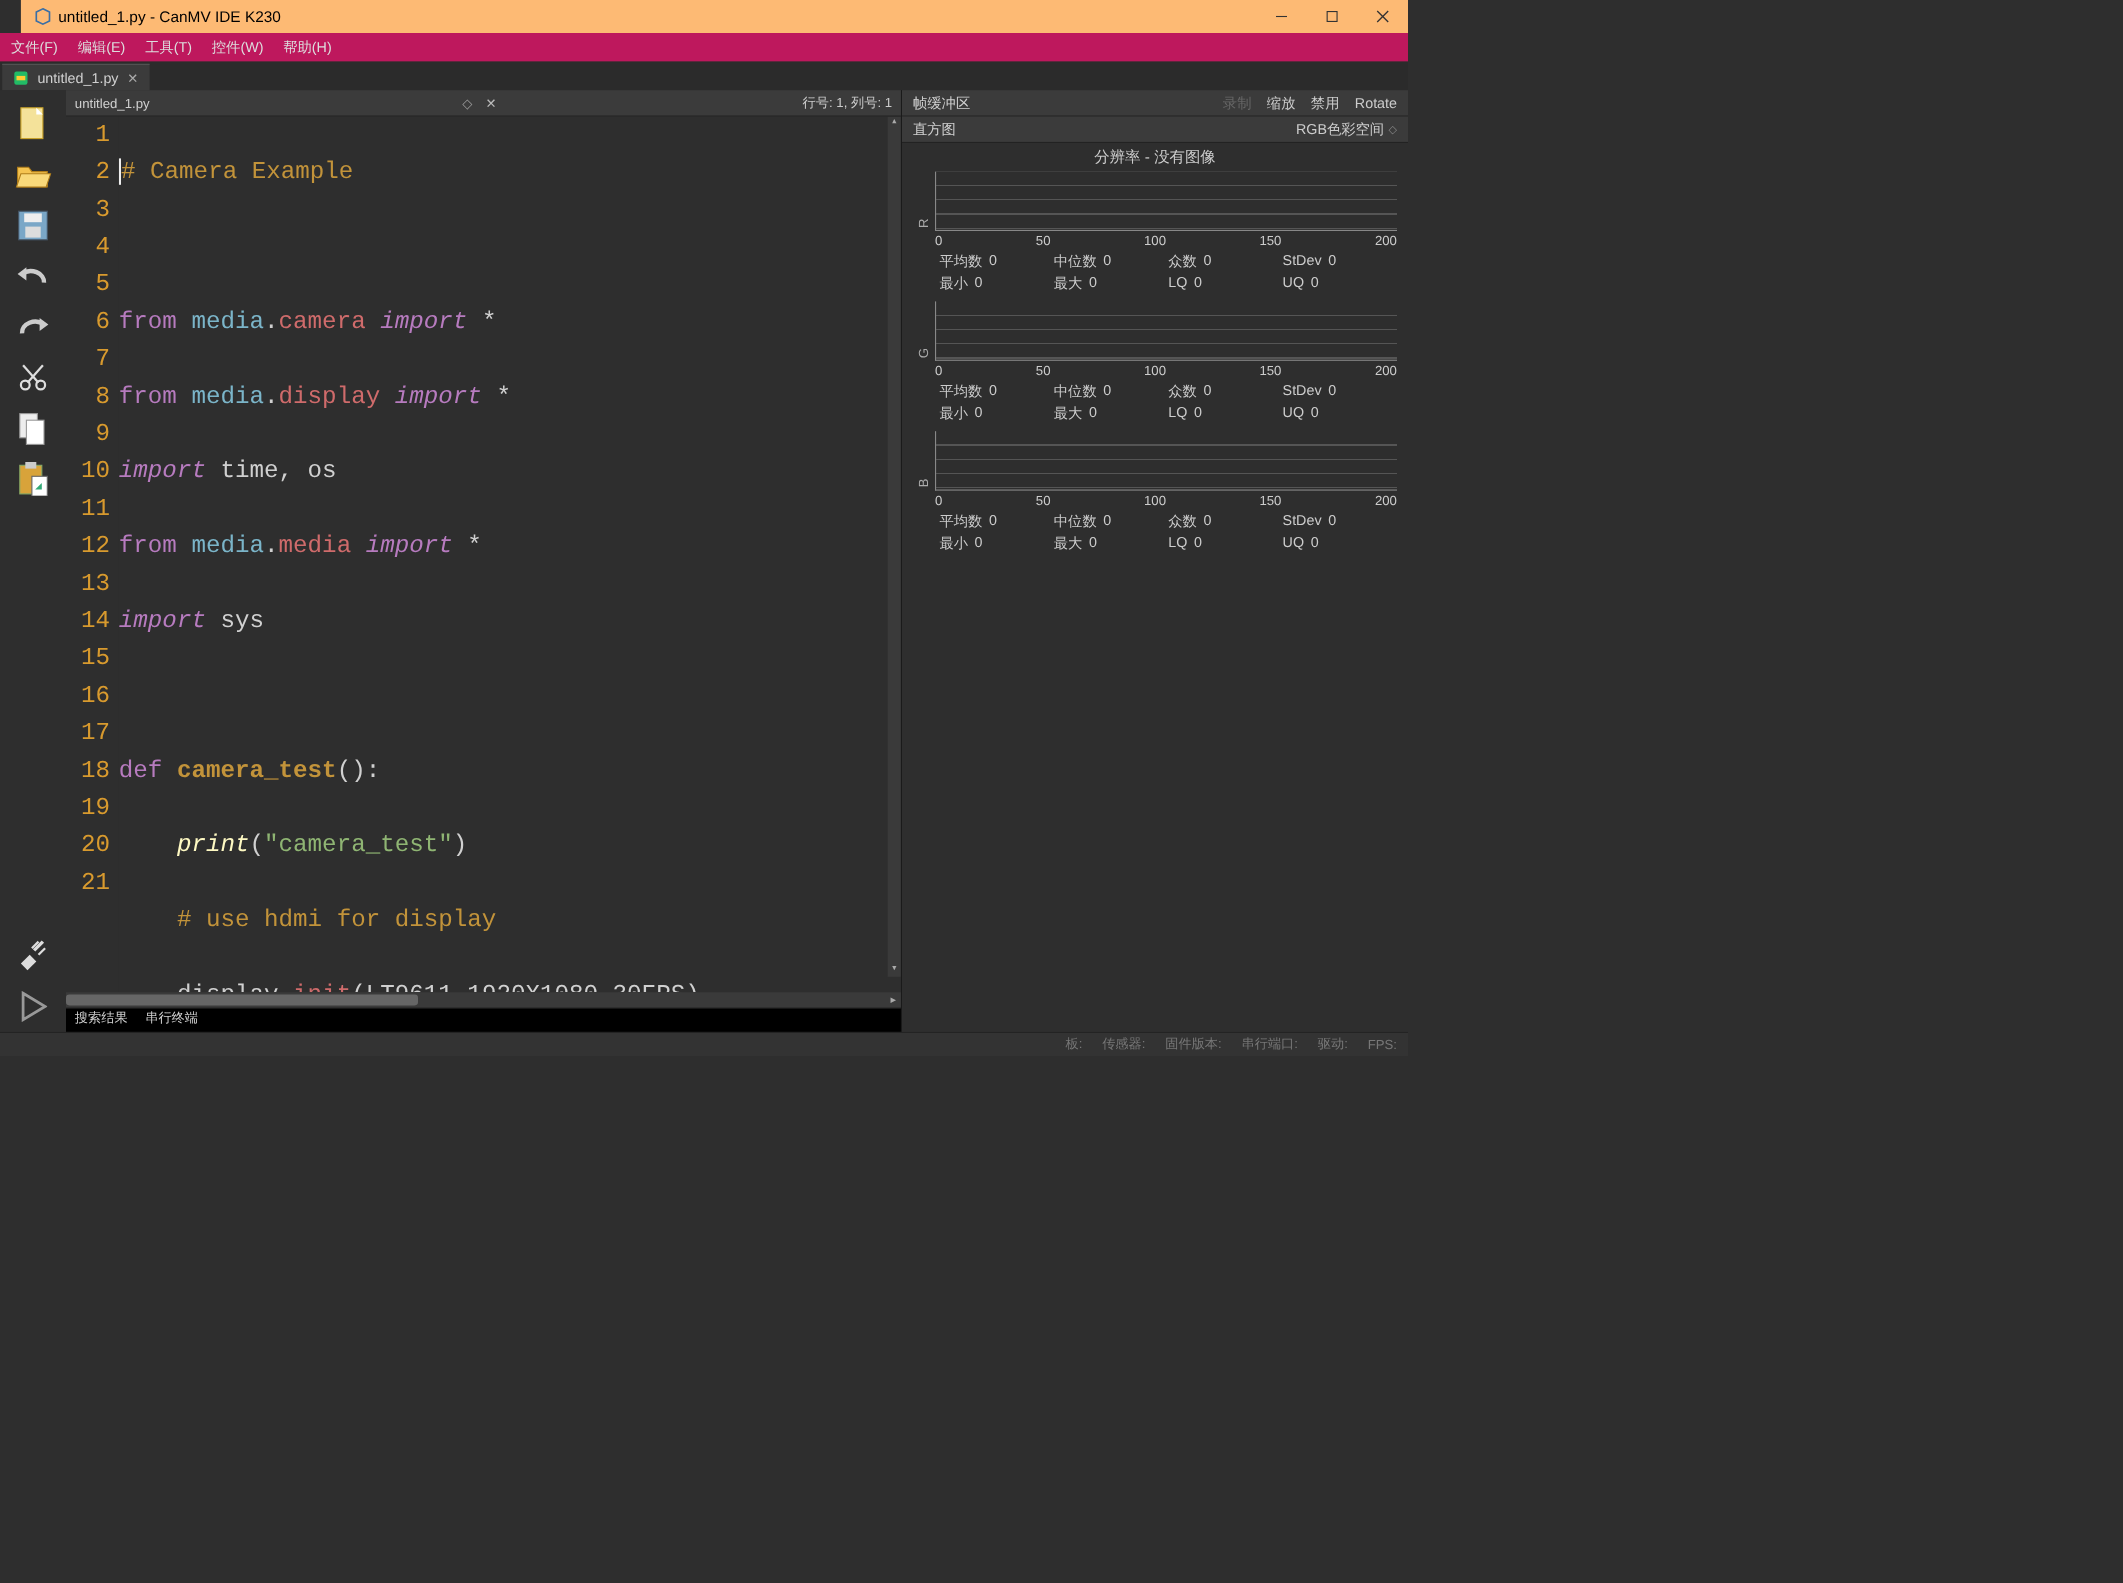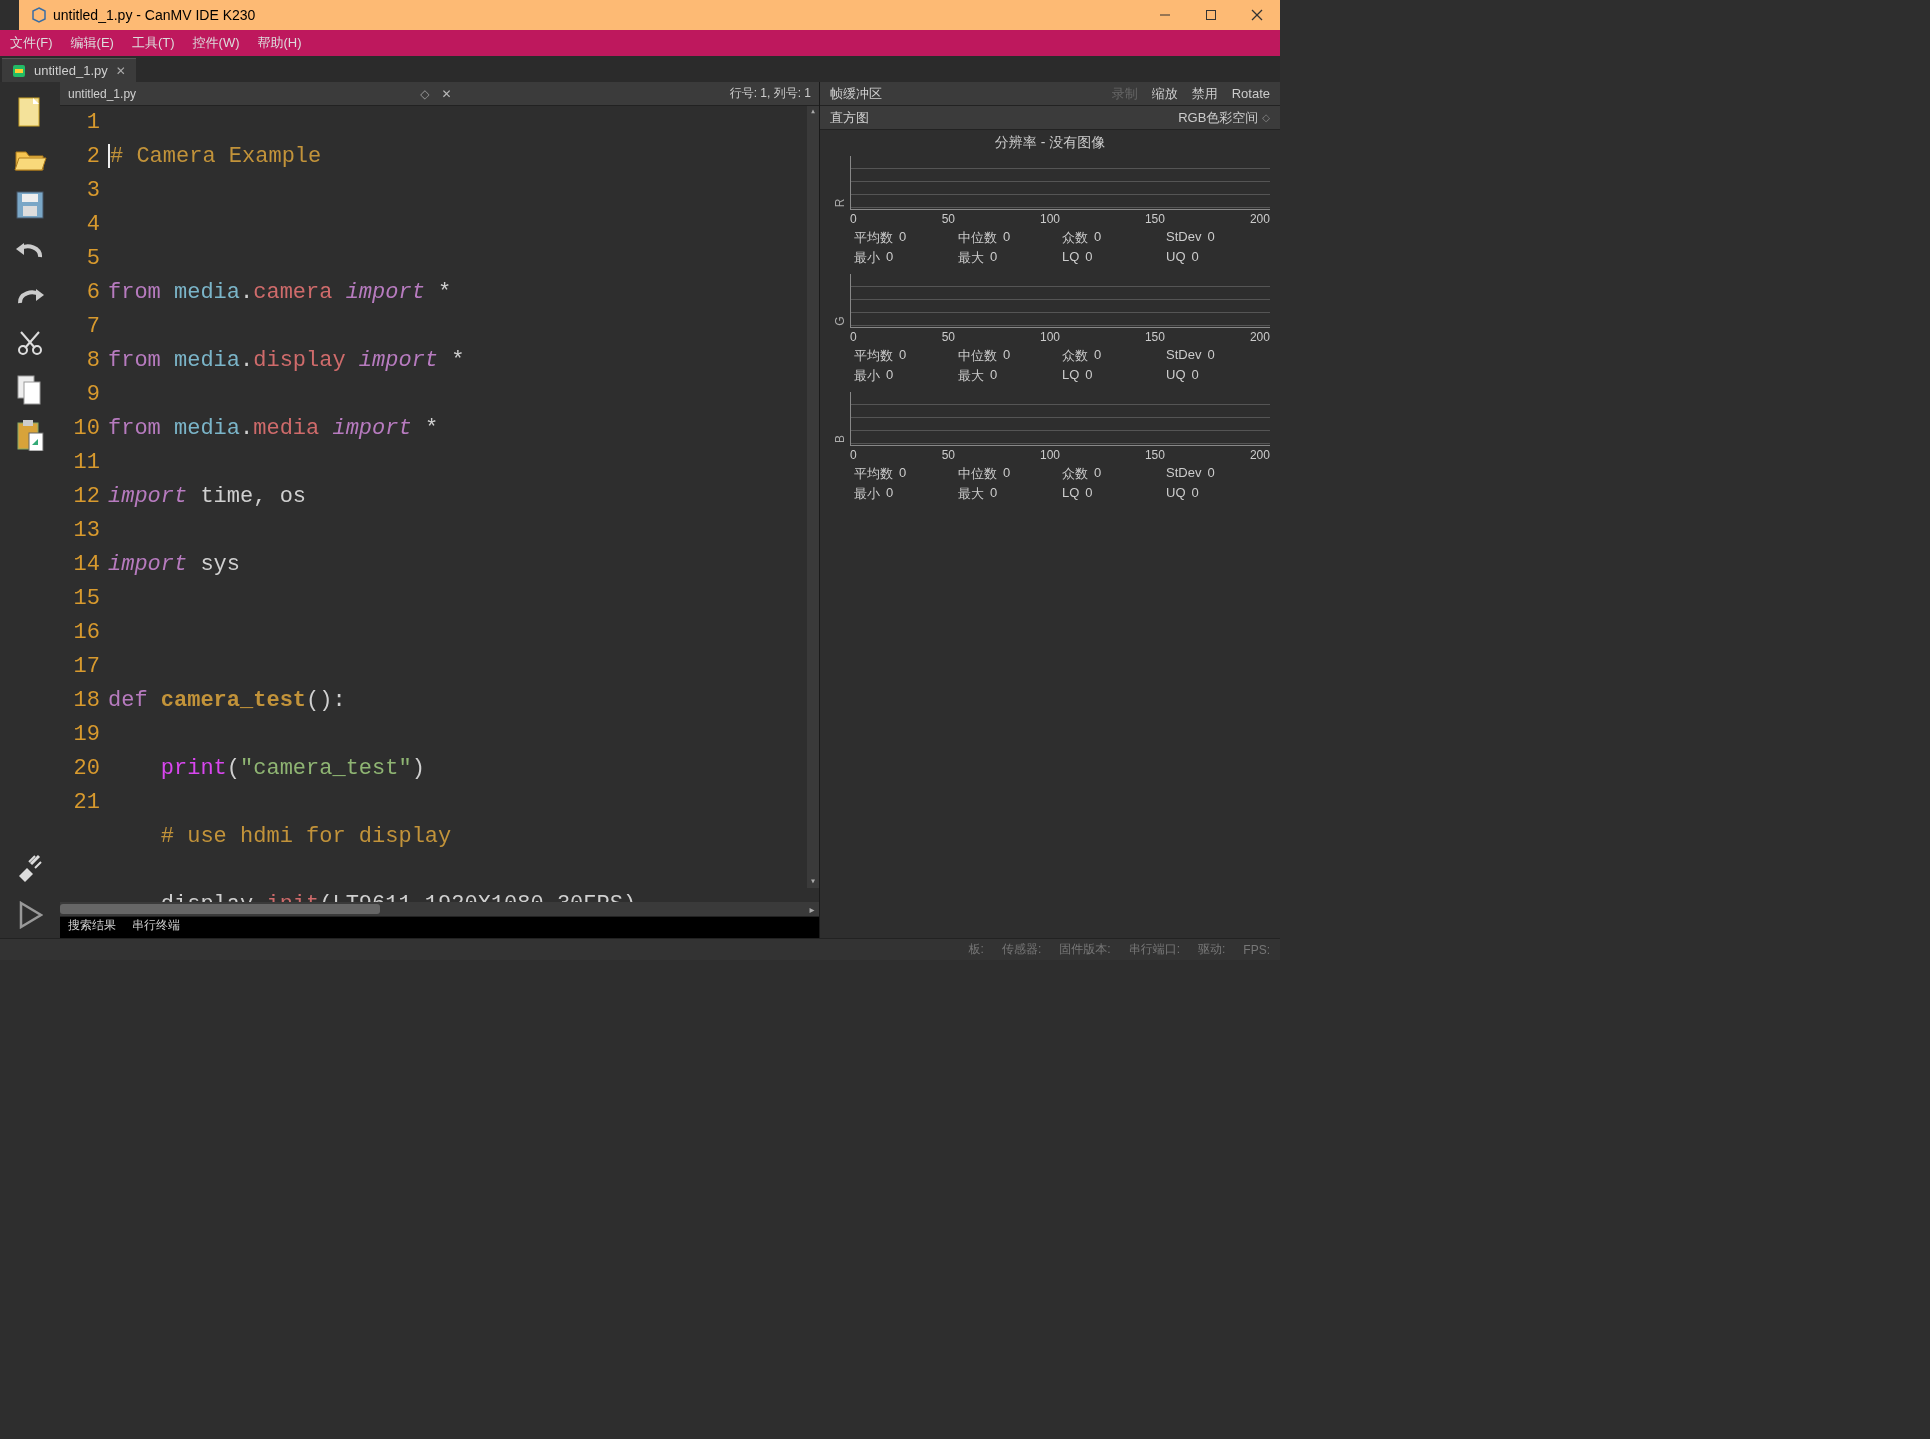--- a/index.html
+++ b/index.html
@@ -399,8 +399,8 @@
 <div class="line"></div>
 <div class="line"><span class="c-kw">from</span> <span class="c-mod1">media</span><span class="c-pn">.</span><span class="c-mod2">camera</span> <span class="c-kw2">import</span> <span class="c-star">*</span></div>
 <div class="line"><span class="c-kw">from</span> <span class="c-mod1">media</span><span class="c-pn">.</span><span class="c-mod2">display</span> <span class="c-kw2">import</span> <span class="c-star">*</span></div>
+<div class="line"><span class="c-kw2">import</span> <span class="c-id">time, os</span></div>
 <div class="line"><span class="c-kw">from</span> <span class="c-mod1">media</span><span class="c-pn">.</span><span class="c-mod2">media</span> <span class="c-kw2">import</span> <span class="c-star">*</span></div>
-<div class="line"><span class="c-kw2">import</span> <span class="c-id">time, os</span></div>
 <div class="line"><span class="c-kw2">import</span> <span class="c-id">sys</span></div>
 <div class="line"></div>
 <div class="line"><span class="c-def">def</span> <span class="c-fn">camera_test</span><span class="c-pn">():</span></div>

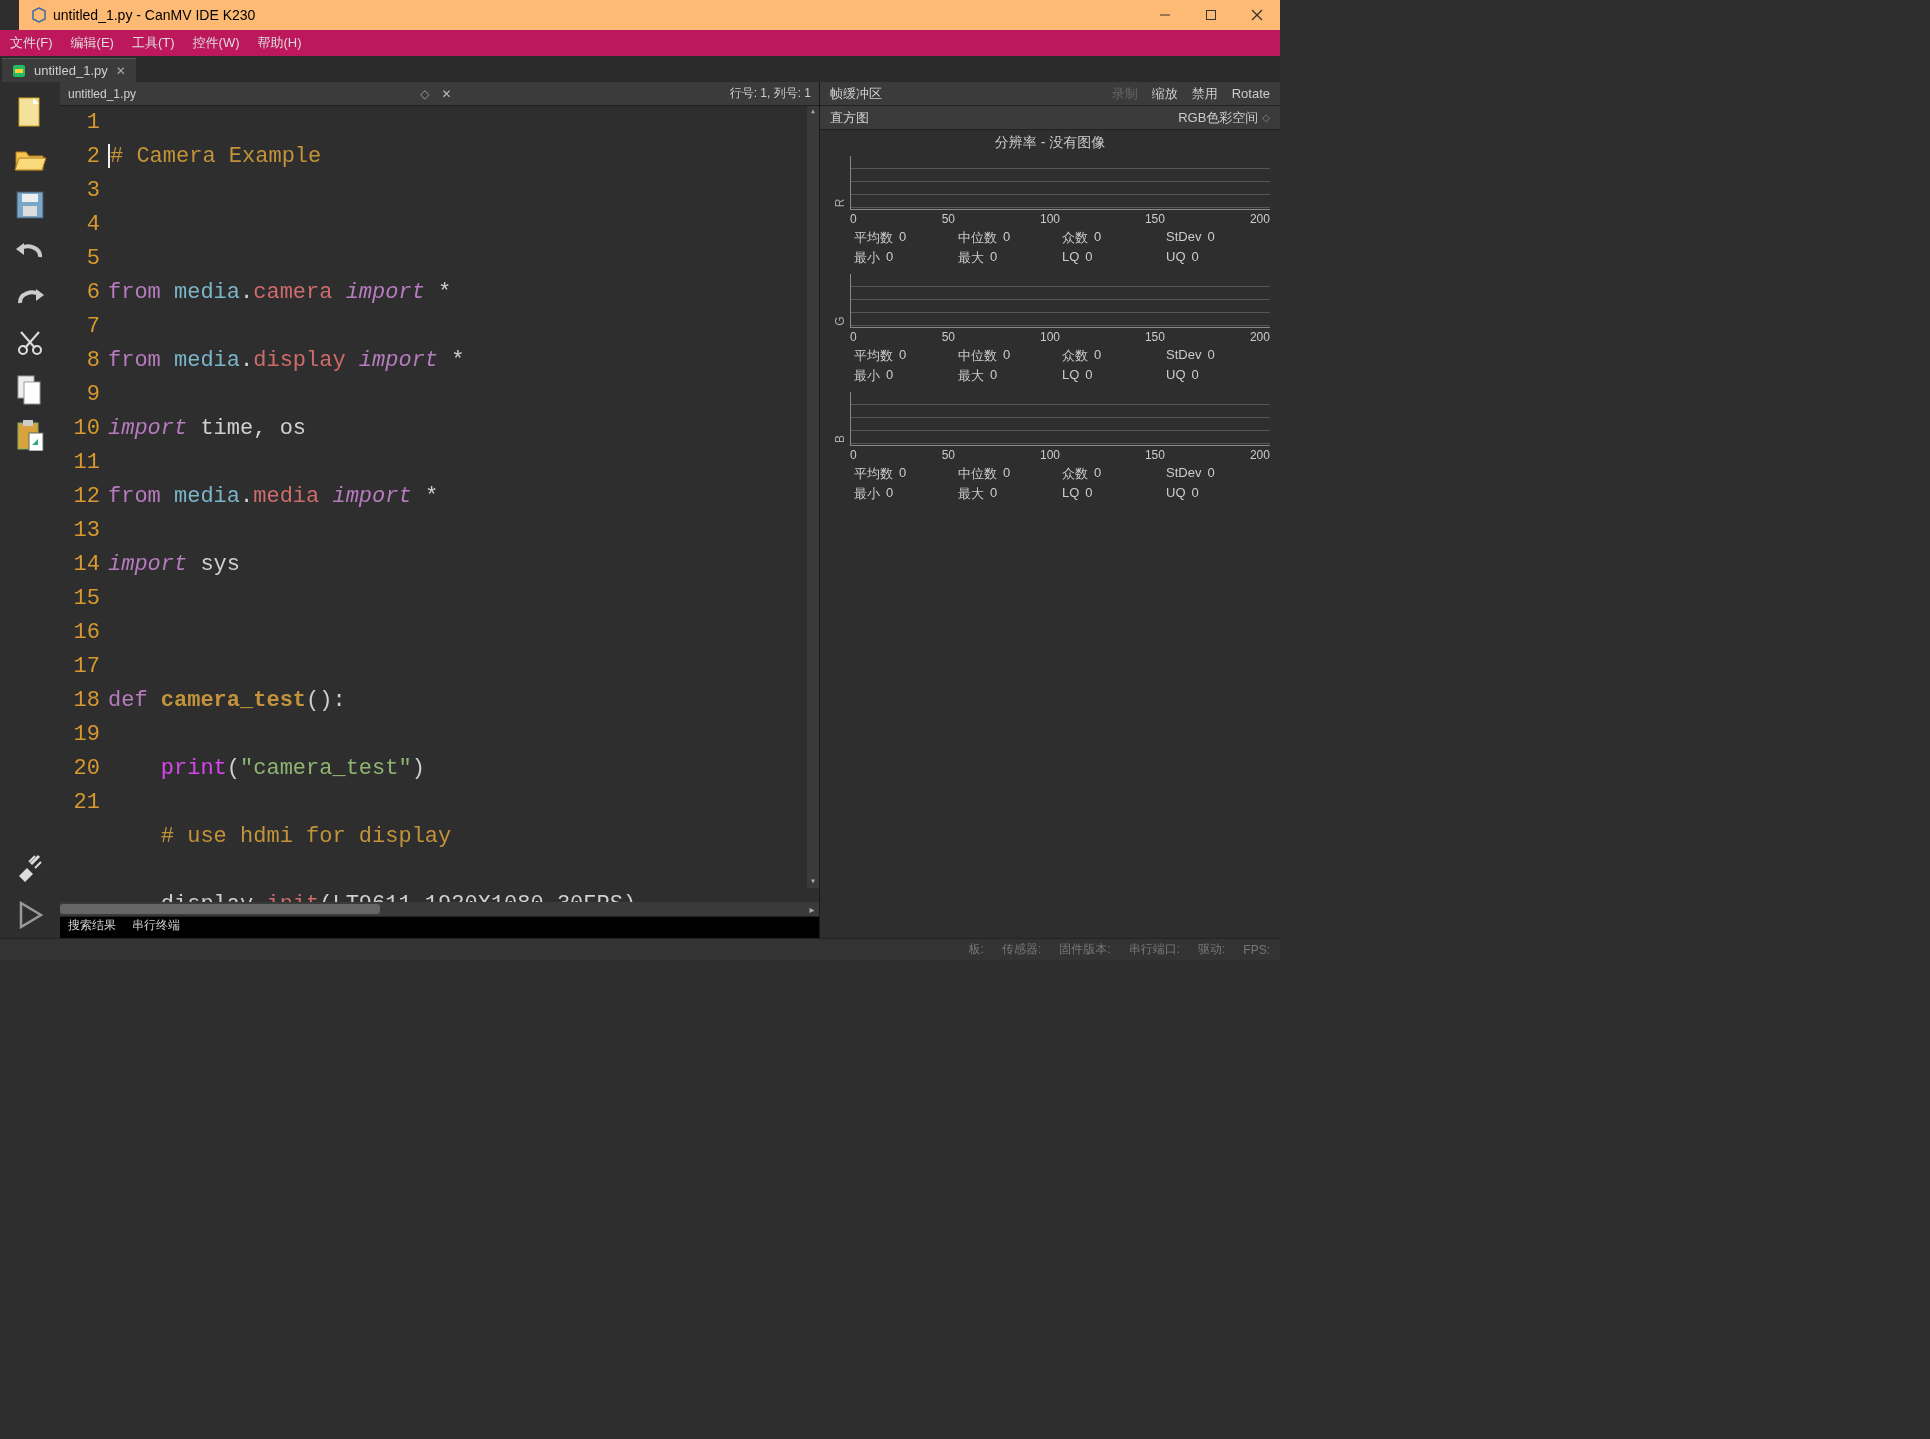--- a/index.html
+++ b/index.html
@@ -128,7 +128,7 @@
 .c-def { color: #b77bbf; }
 .c-fn { color: #c2933a; font-weight: bold; }
 .c-pn { color: #d0d0d0; }
-.c-print { color: #d946ef; }
+.c-print { color: #fef9c3; font-style: italic; }
 .c-str { color: #8fb573; }
 .c-call { color: #cf6b6b; }
 .c-id { color: #d0d0d0; }

